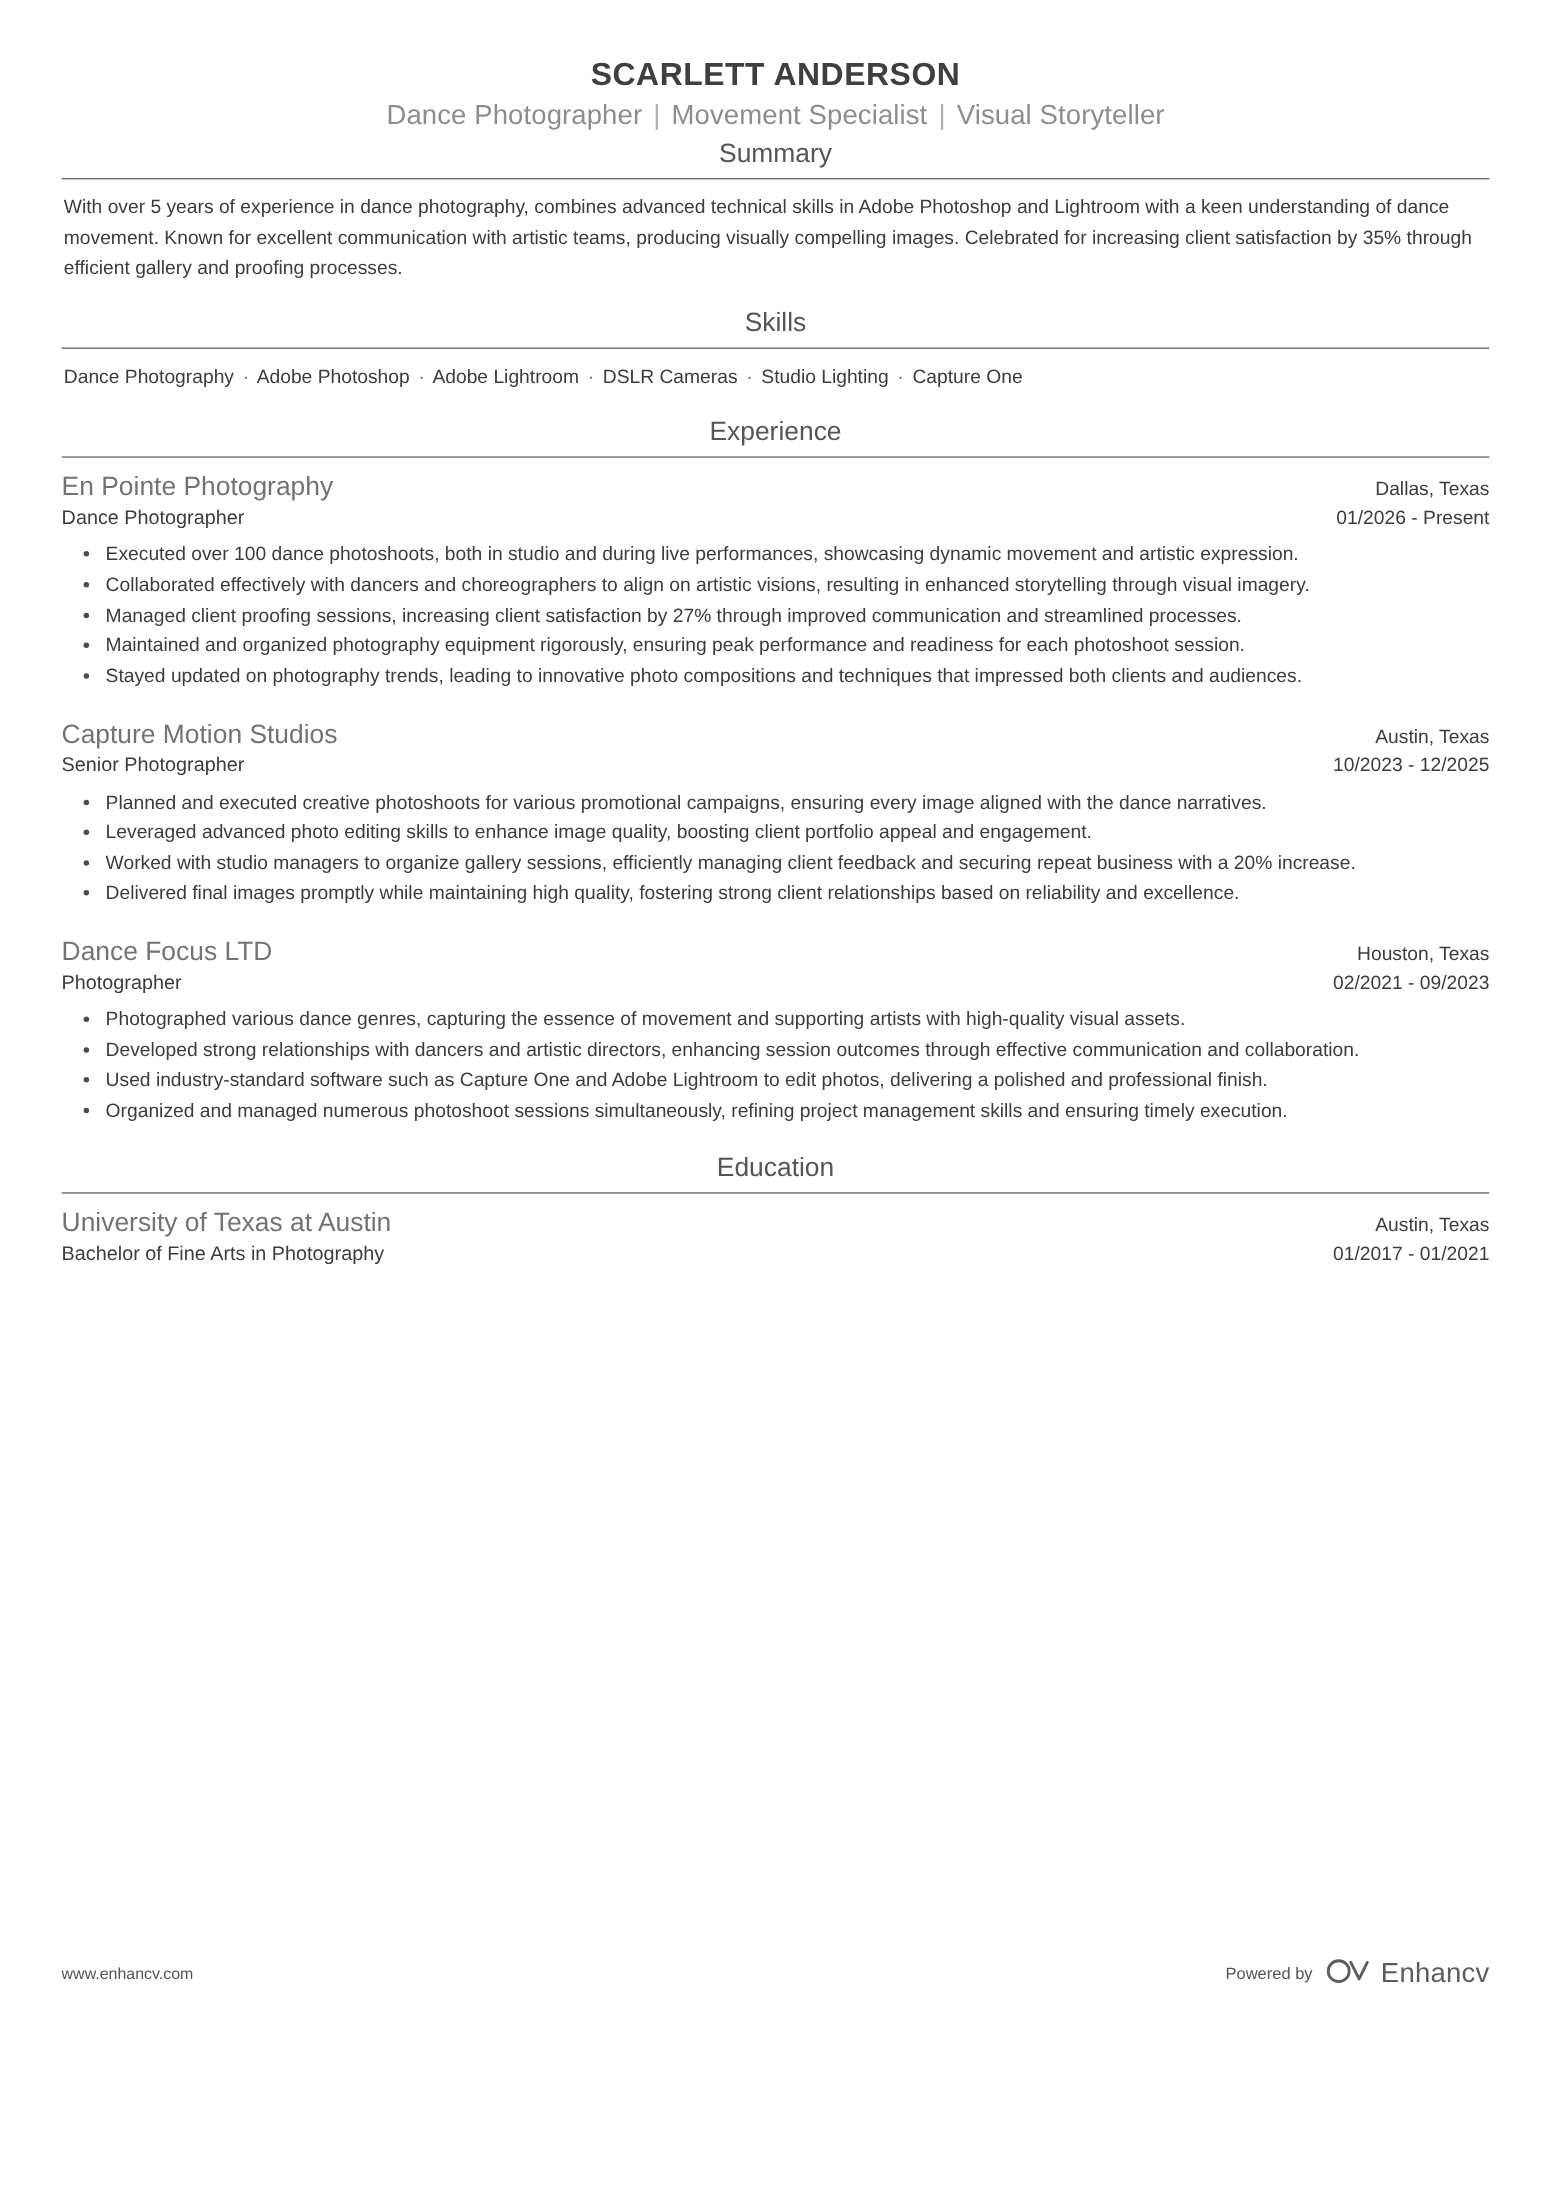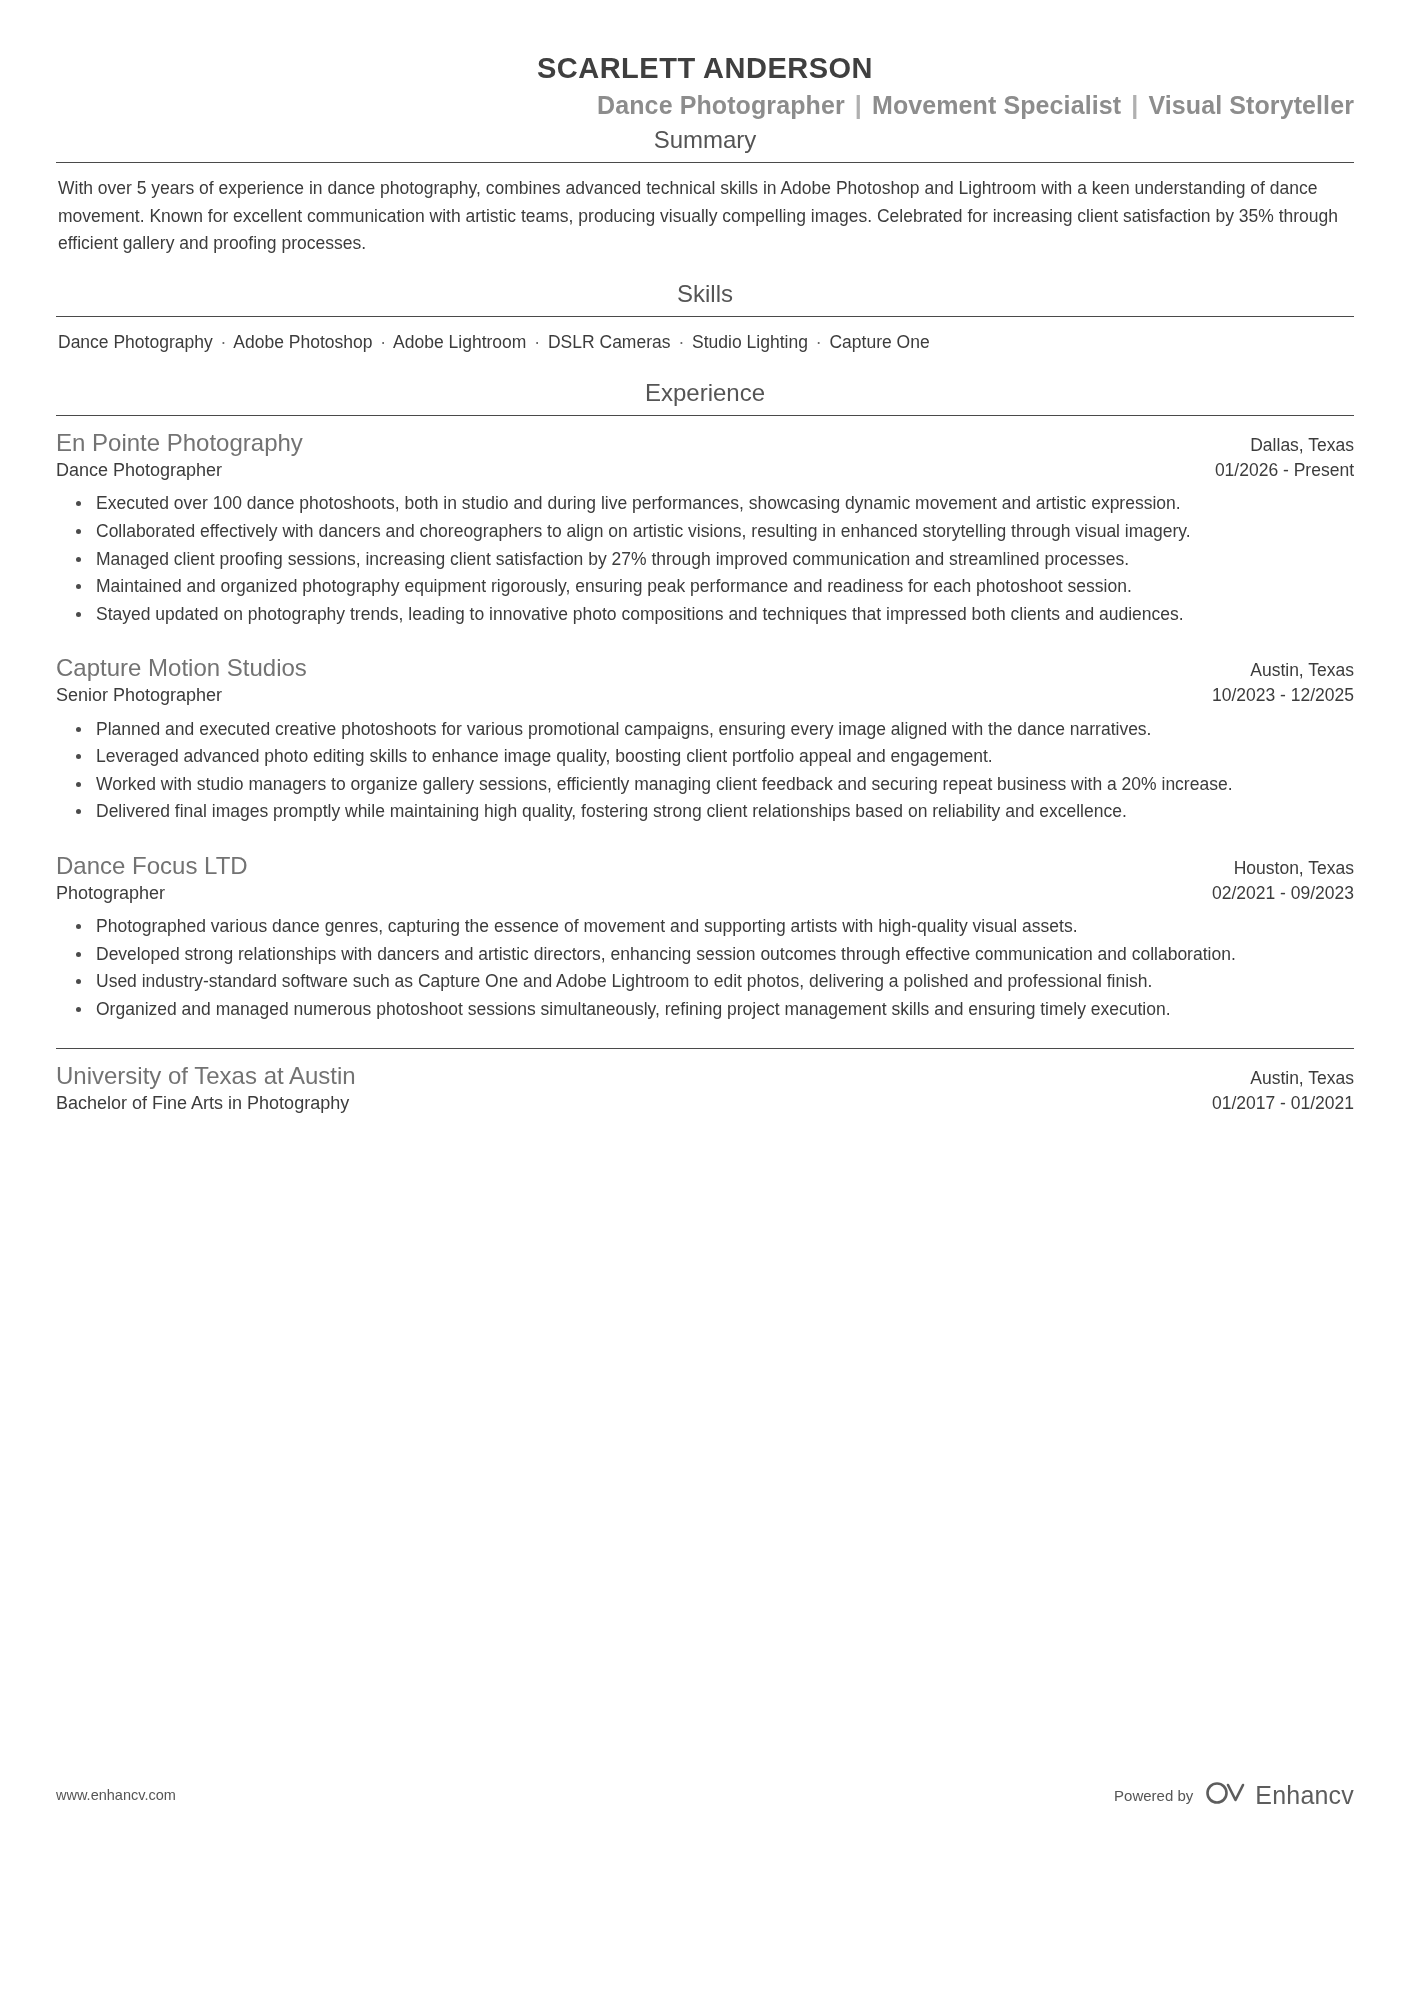--- a/index.html
+++ b/index.html
@@ -32,10 +32,10 @@
     margin: 12px 0 6px 0;
   }
   .headline {
-    text-align: right;
+    text-align: center;
     font-size: 25px;
     color: #8d8d8d;
-    font-weight: bold;
+    font-weight: normal;
     margin: 0 0 6px 0;
     letter-spacing: 0.1px;
   }

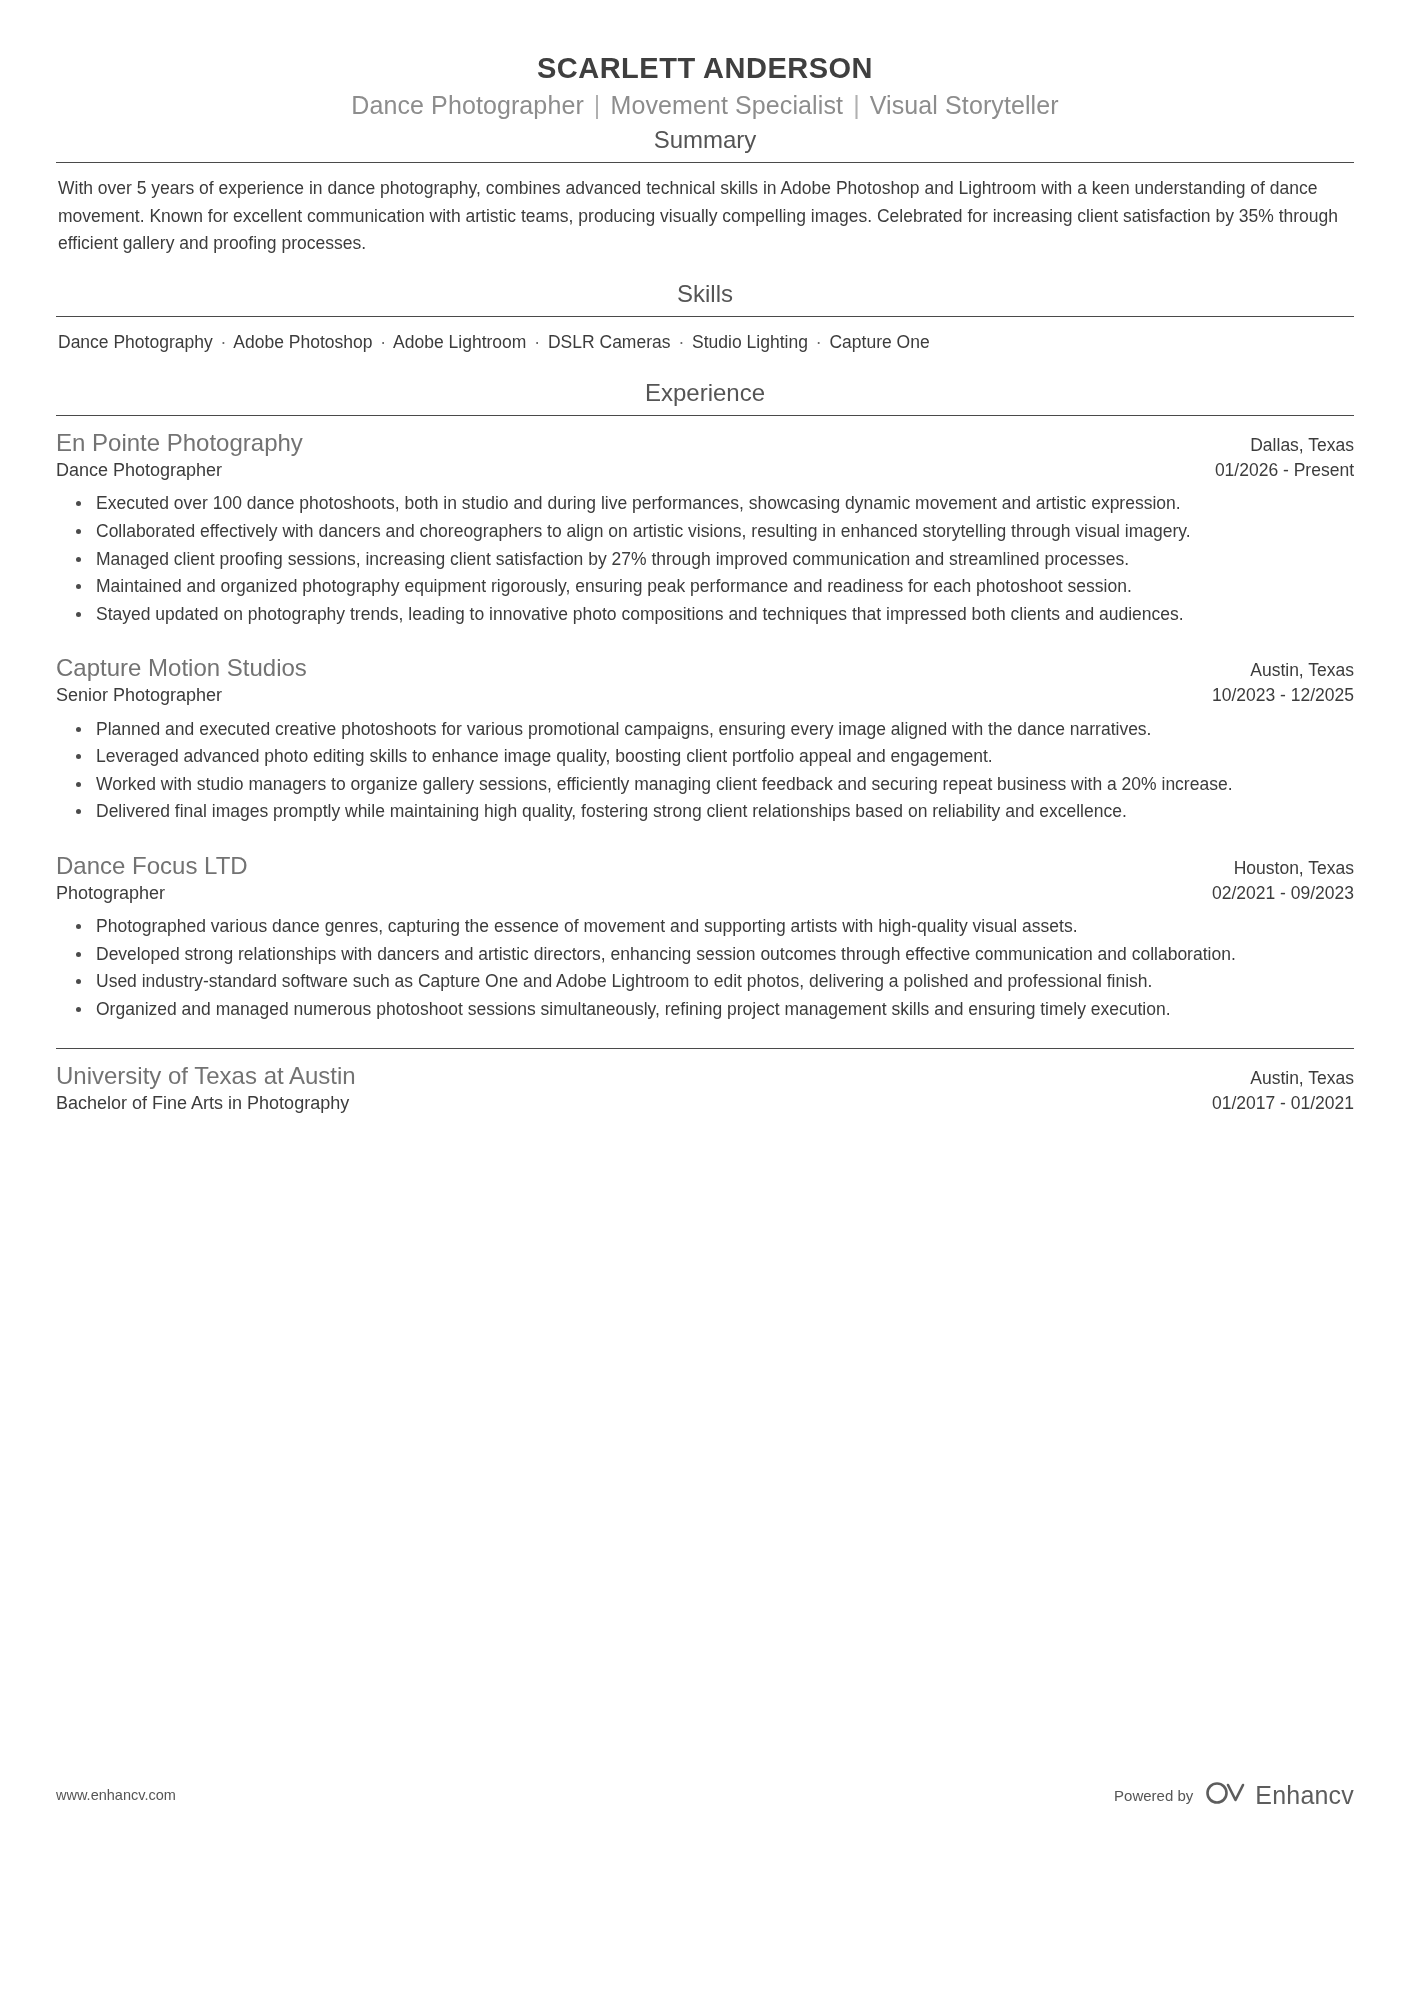--- a/index.html
+++ b/index.html
@@ -291,6 +291,7 @@
   </div>
 
   <div class="section education">
+    <div class="section-title">Education</div>
     <div class="rule"></div>
     <div class="entry">
       <div class="entry-row">

